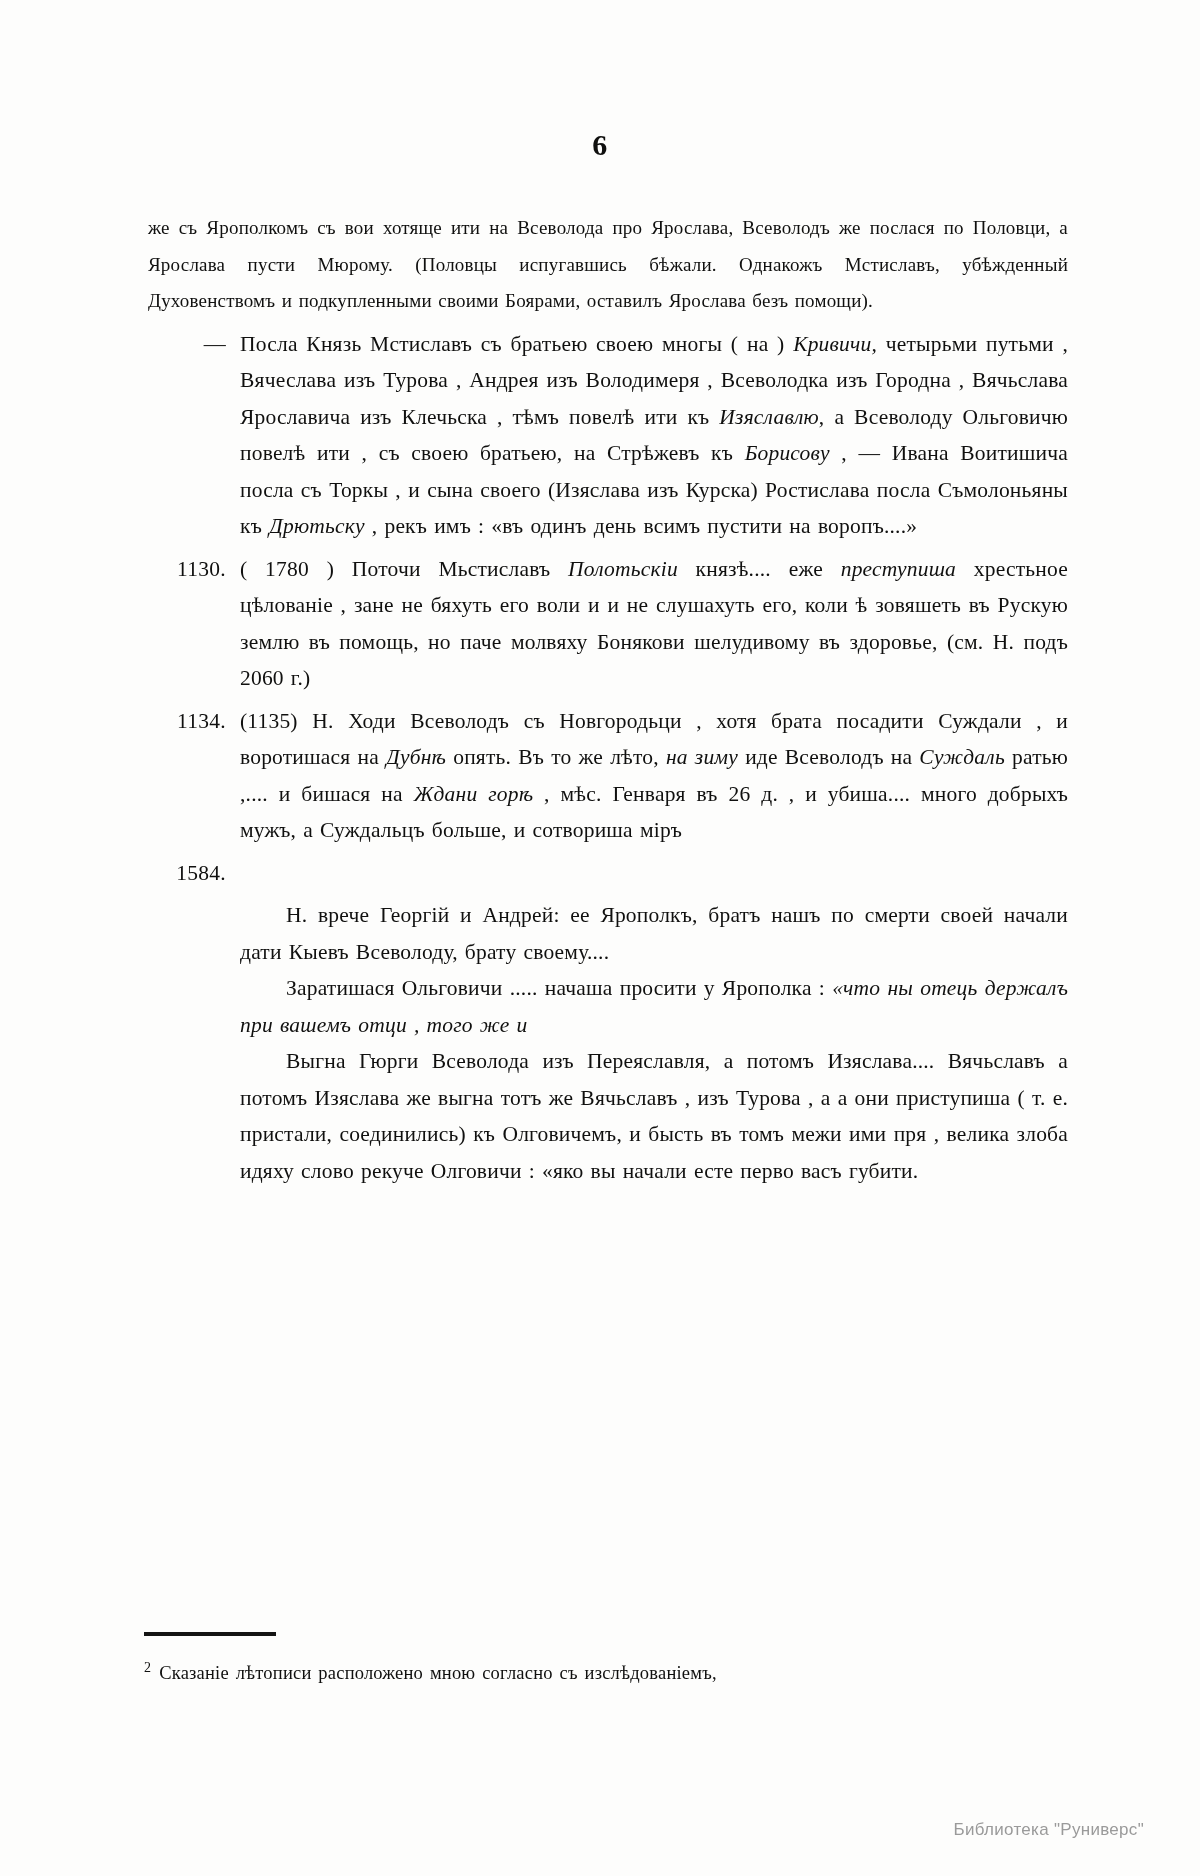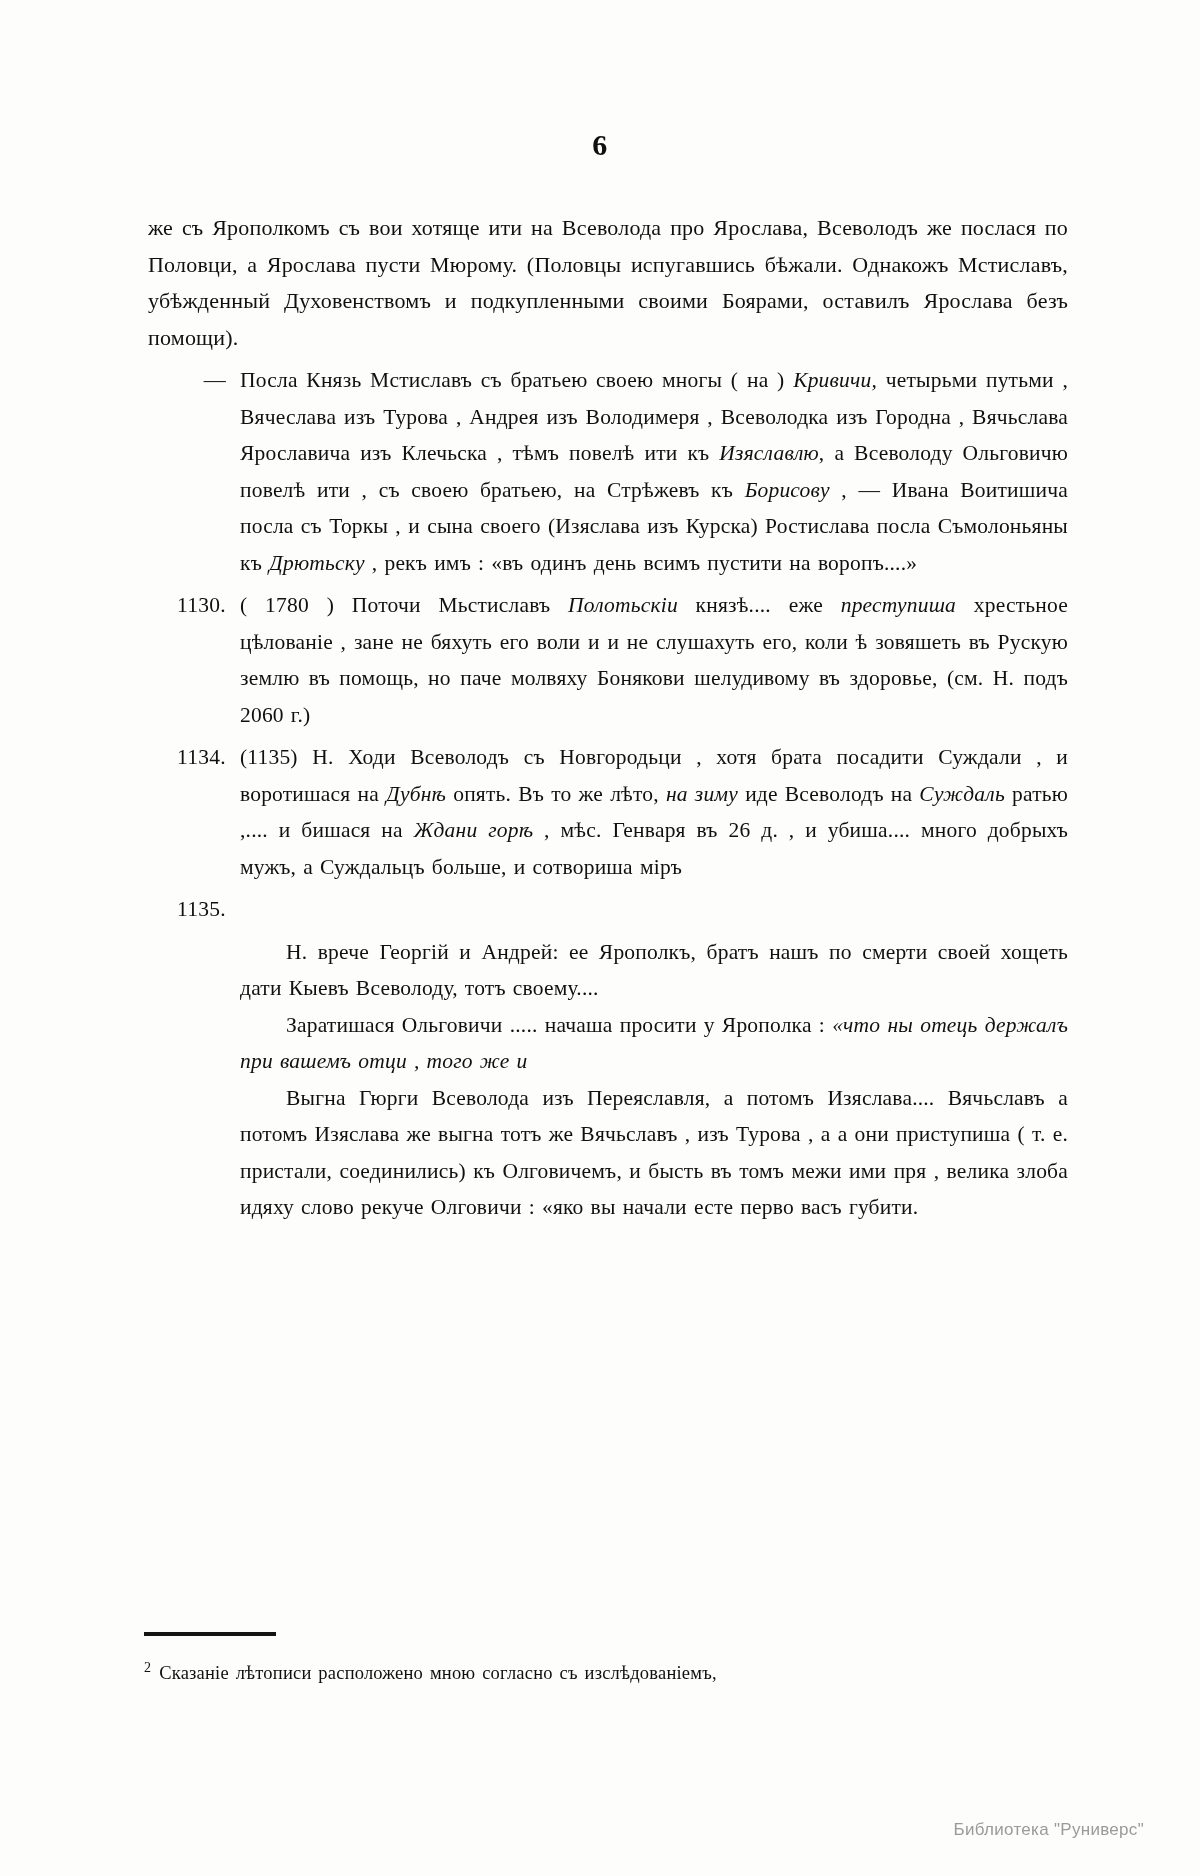--- a/index.html
+++ b/index.html
@@ -67,7 +67,7 @@
     word-spacing: 1.5px;
   }
   .para-first {
-    font-size: 22px;
+    font-size: 19px;
     line-height: 36.5px;
     text-align: justify;
     letter-spacing: 0.2px;

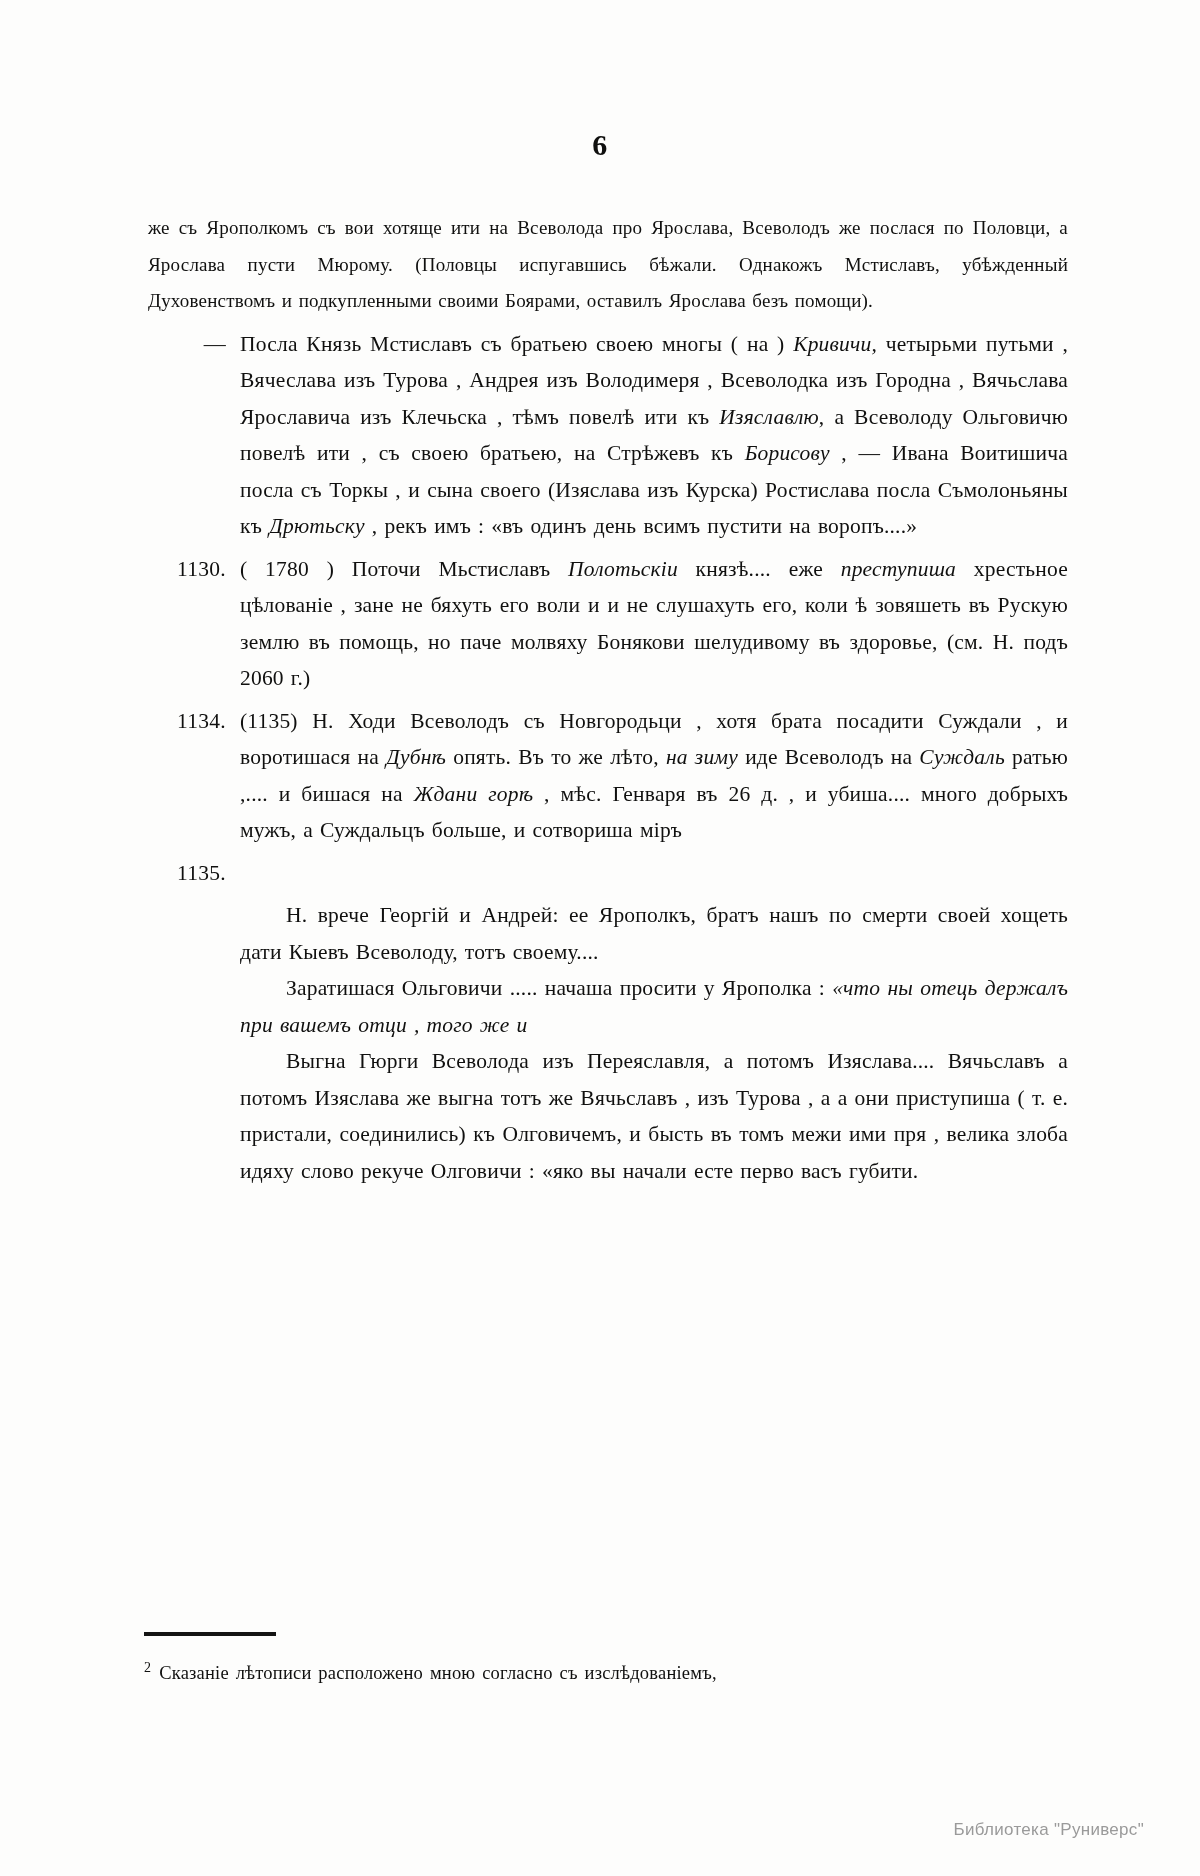--- a/index.html
+++ b/index.html
@@ -155,7 +155,7 @@
     </div>
 
     <div class="block">
-      <div class="marker">1135.</div>
+      <div class="marker">1584.</div>
     </div>
 
     <div class="block">

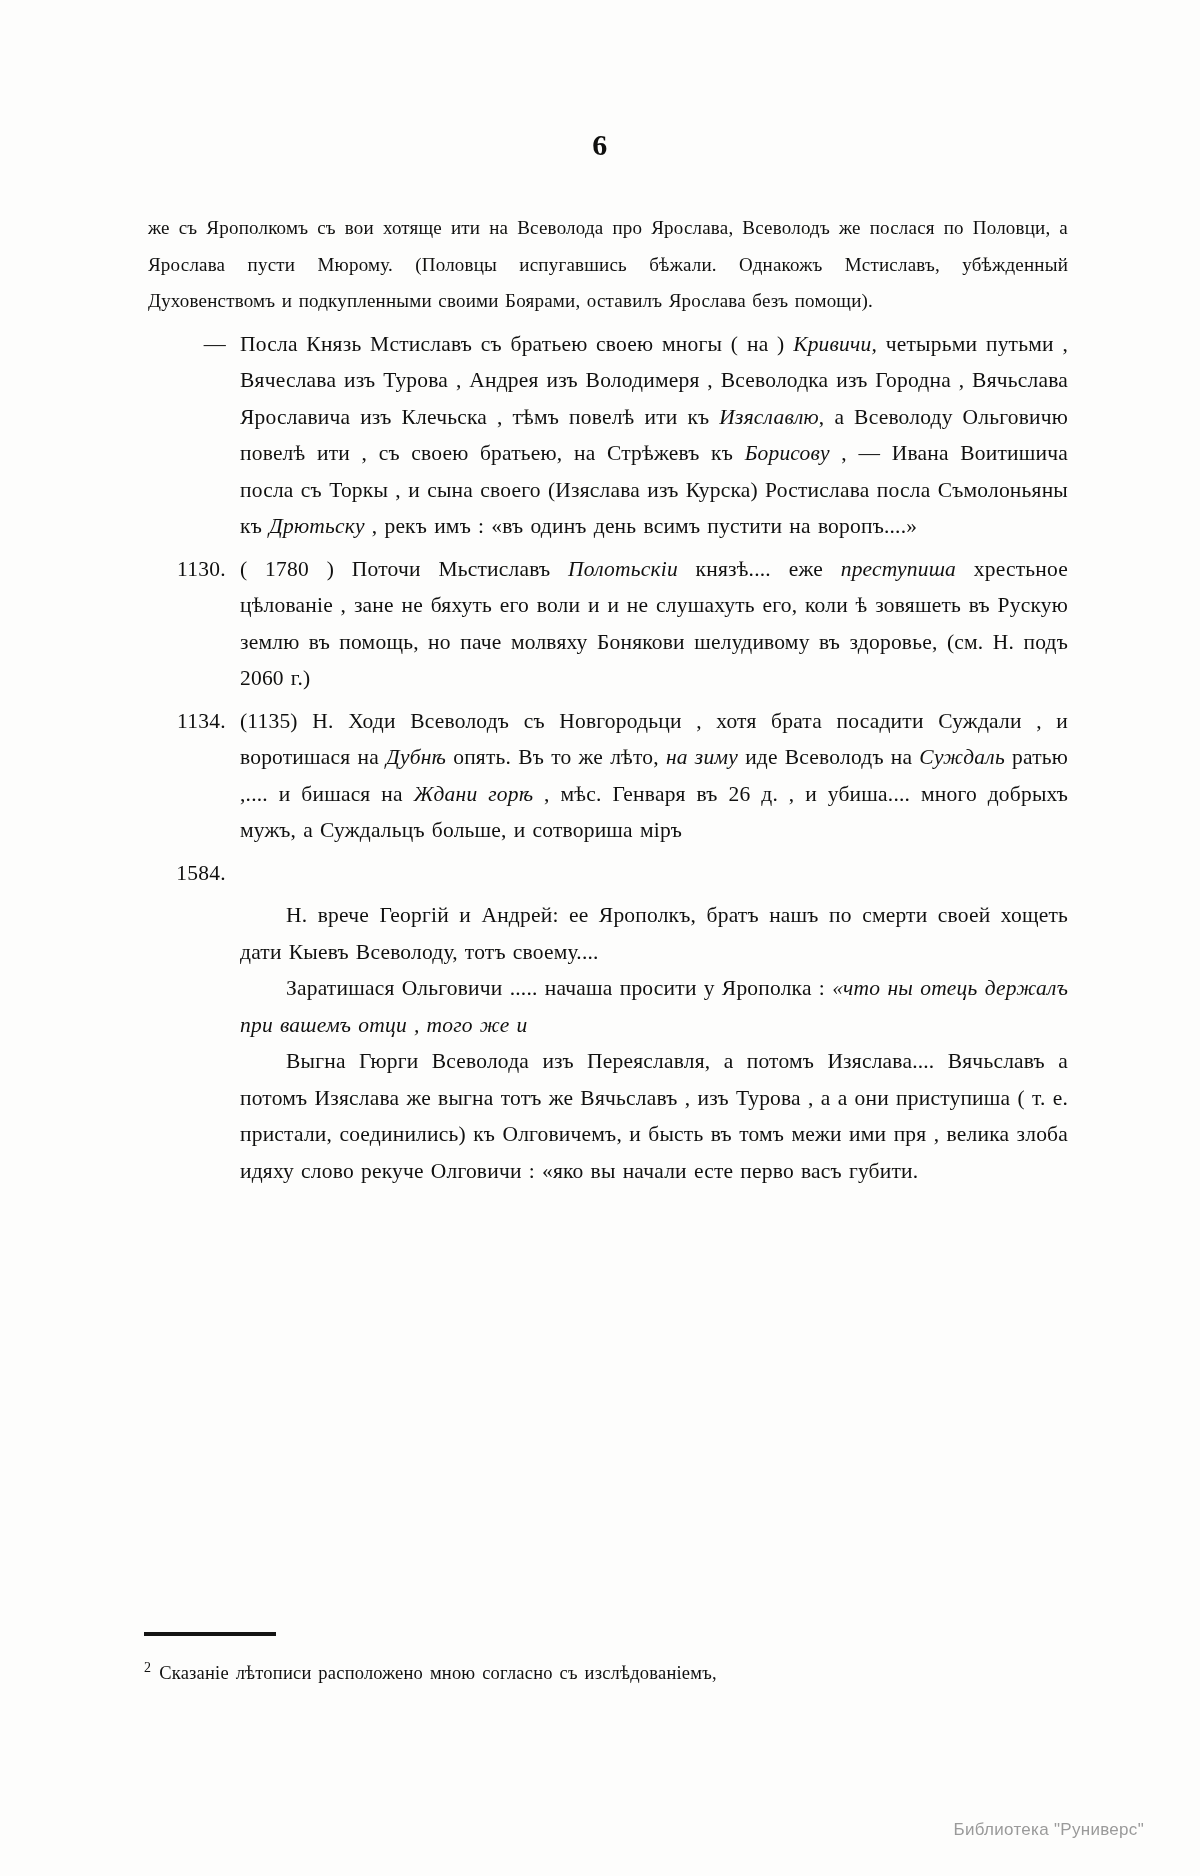--- a/index.html
+++ b/index.html
@@ -161,7 +161,7 @@
     <div class="block">
       <div class="marker"></div>
       <div class="body-text">
-        <div class="indent">Н. вречe Георгій и Андрей: ее Ярополкъ, братъ нашъ по смерти своей хощеть дати Кыевъ Всеволоду, тотъ своему....</div>
+        <div class="indent">Н. вречe Георгій и Андрей: ее Ярополкъ, братъ нашъ по смерти своей начали дати Кыевъ Всеволоду, брату своему....</div>
         <div class="indent">
           <span>Заратишася Ольговичи ..... начаша просити у Ярополка : </span><span class="it">«что ны отець держалъ при вашемъ отци , того же и</span>
         </div>

